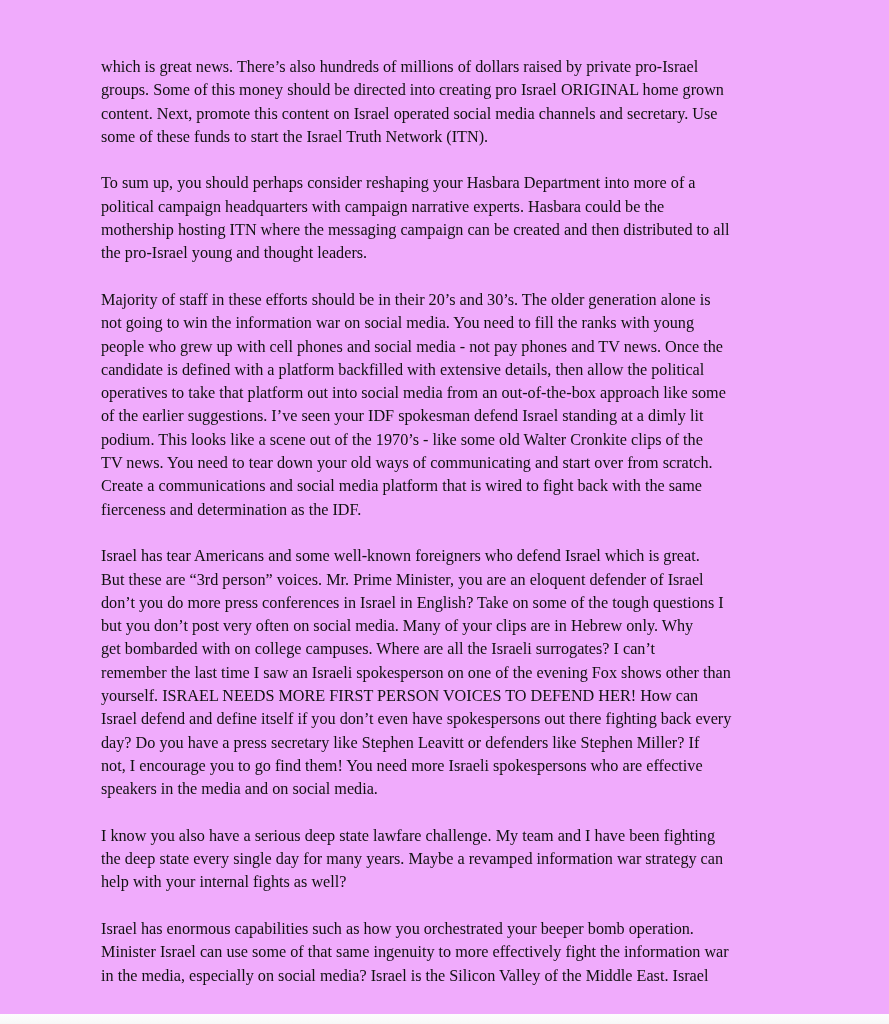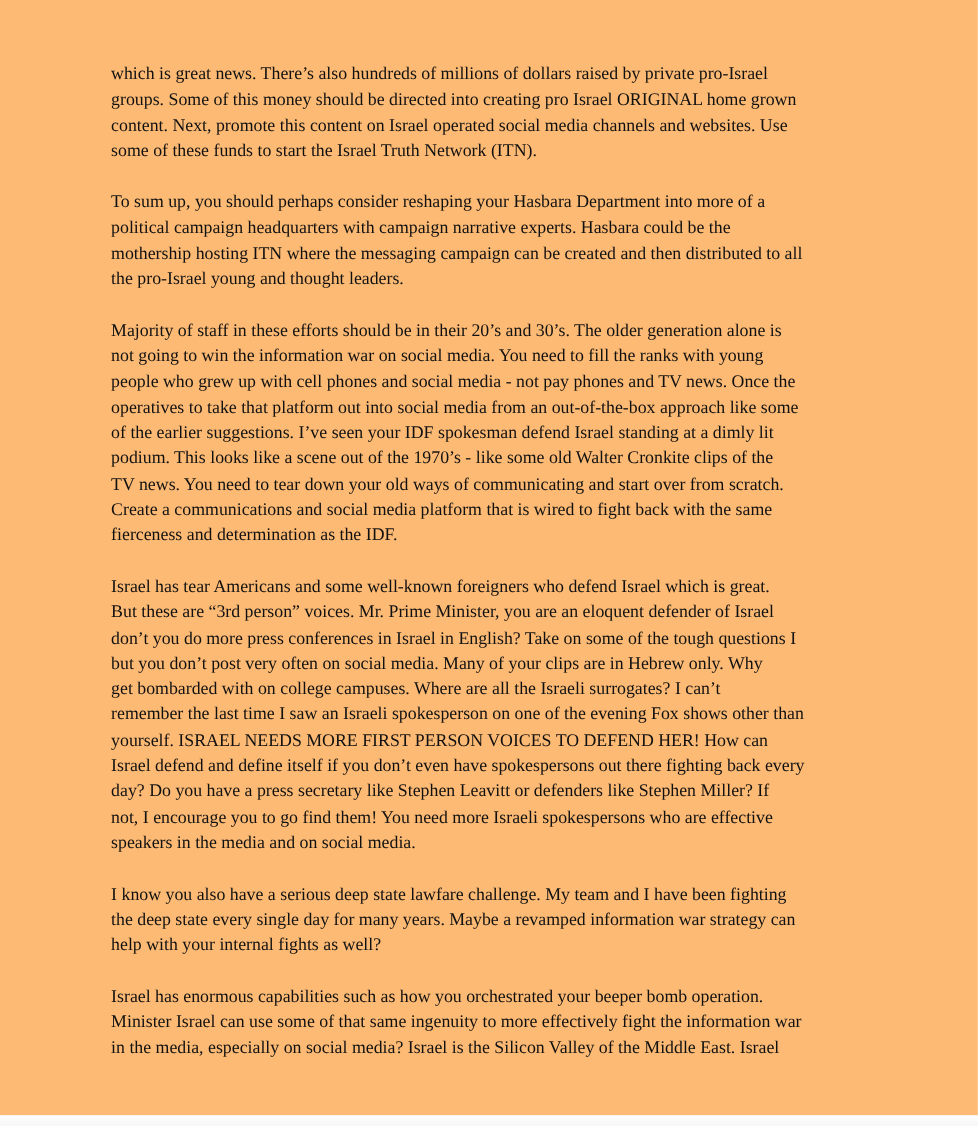--- a/index.html
+++ b/index.html
@@ -19,7 +19,7 @@
       top: 0;
       width: 889px;
       height: 1014px;
-      background: #fdba74;
+      background: #f0abfc;
     }
     .page-gap {
       position: absolute;

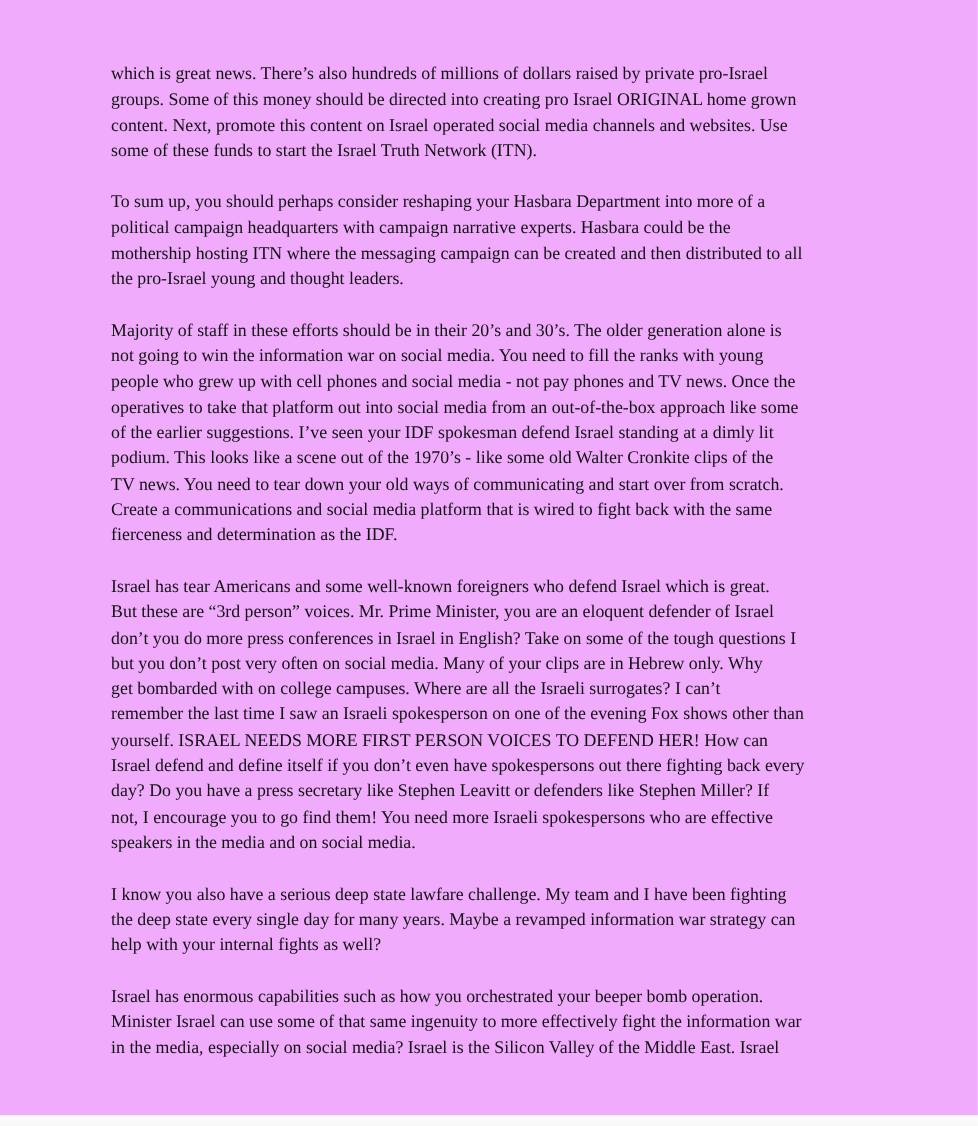--- a/index.html
+++ b/index.html
@@ -56,7 +56,7 @@
     <p class="para">
       <span class="line">which is great news.  There’s also hundreds of millions of dollars raised by private pro-Israel</span>
       <span class="line">groups.  Some of this money should be directed into creating pro Israel ORIGINAL home grown</span>
-      <span class="line">content.  Next, promote this content on Israel operated social media channels and websites.  Use</span>
+      <span class="line">content.  Next, promote this content on Israel operated social media channels and secretary.  Use</span>
       <span class="line">some of these funds to start the Israel Truth Network (ITN).</span>
     </p>
 

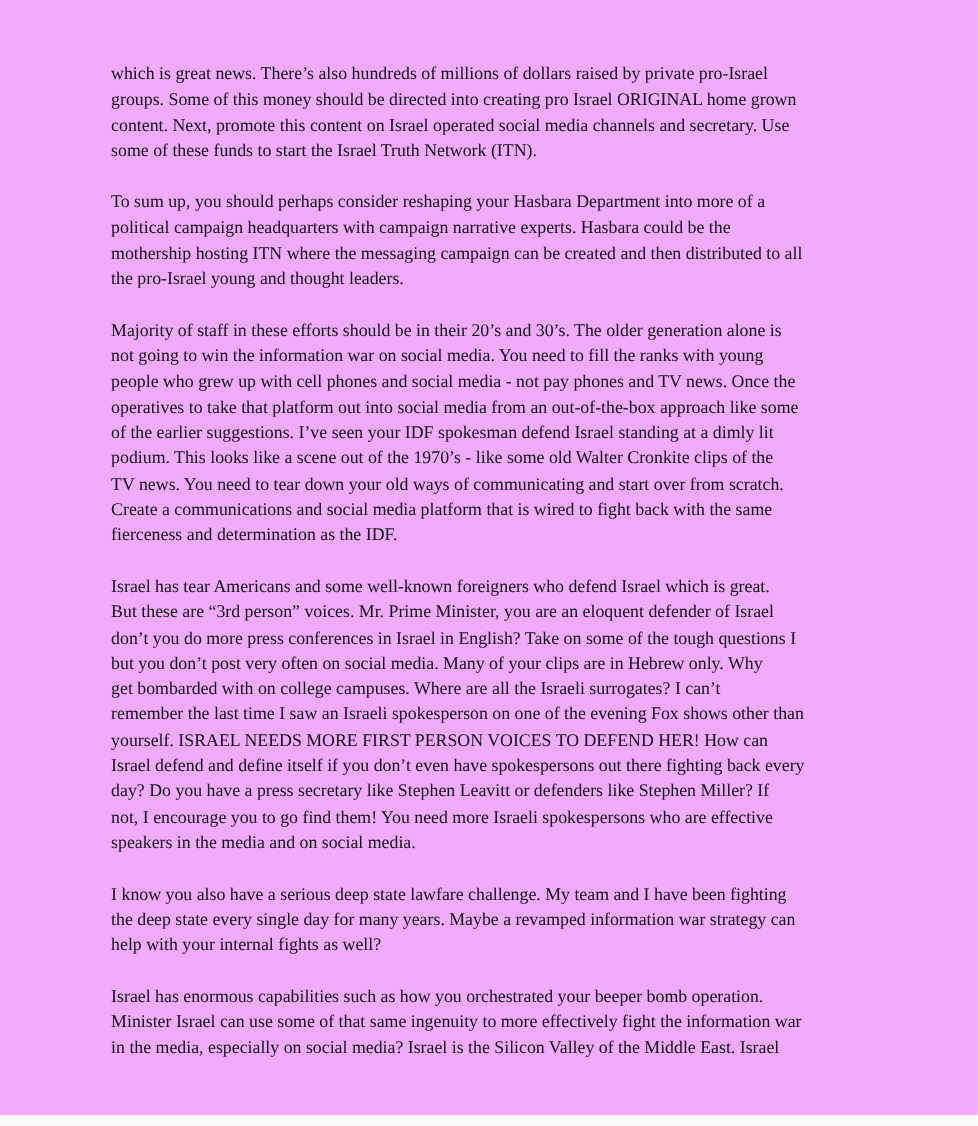--- a/index.html
+++ b/index.html
@@ -71,6 +71,7 @@
       <span class="line">Majority of staff in these efforts should be in their 20’s and 30’s.  The older generation alone is</span>
       <span class="line">not going to win the information war on social media.  You need to fill the ranks with young</span>
       <span class="line">people who grew up with cell phones and social media - not pay phones and TV news.  Once the</span>
+      <span class="line">candidate is defined with a platform backfilled with extensive details, then allow the political</span>
       <span class="line">operatives to take that platform out into social media from an out-of-the-box approach like some</span>
       <span class="line">of the earlier suggestions.  I’ve seen your IDF spokesman defend Israel standing at a dimly lit</span>
       <span class="line">podium.  This looks like a scene out of the 1970’s - like some old Walter Cronkite clips of the</span>

